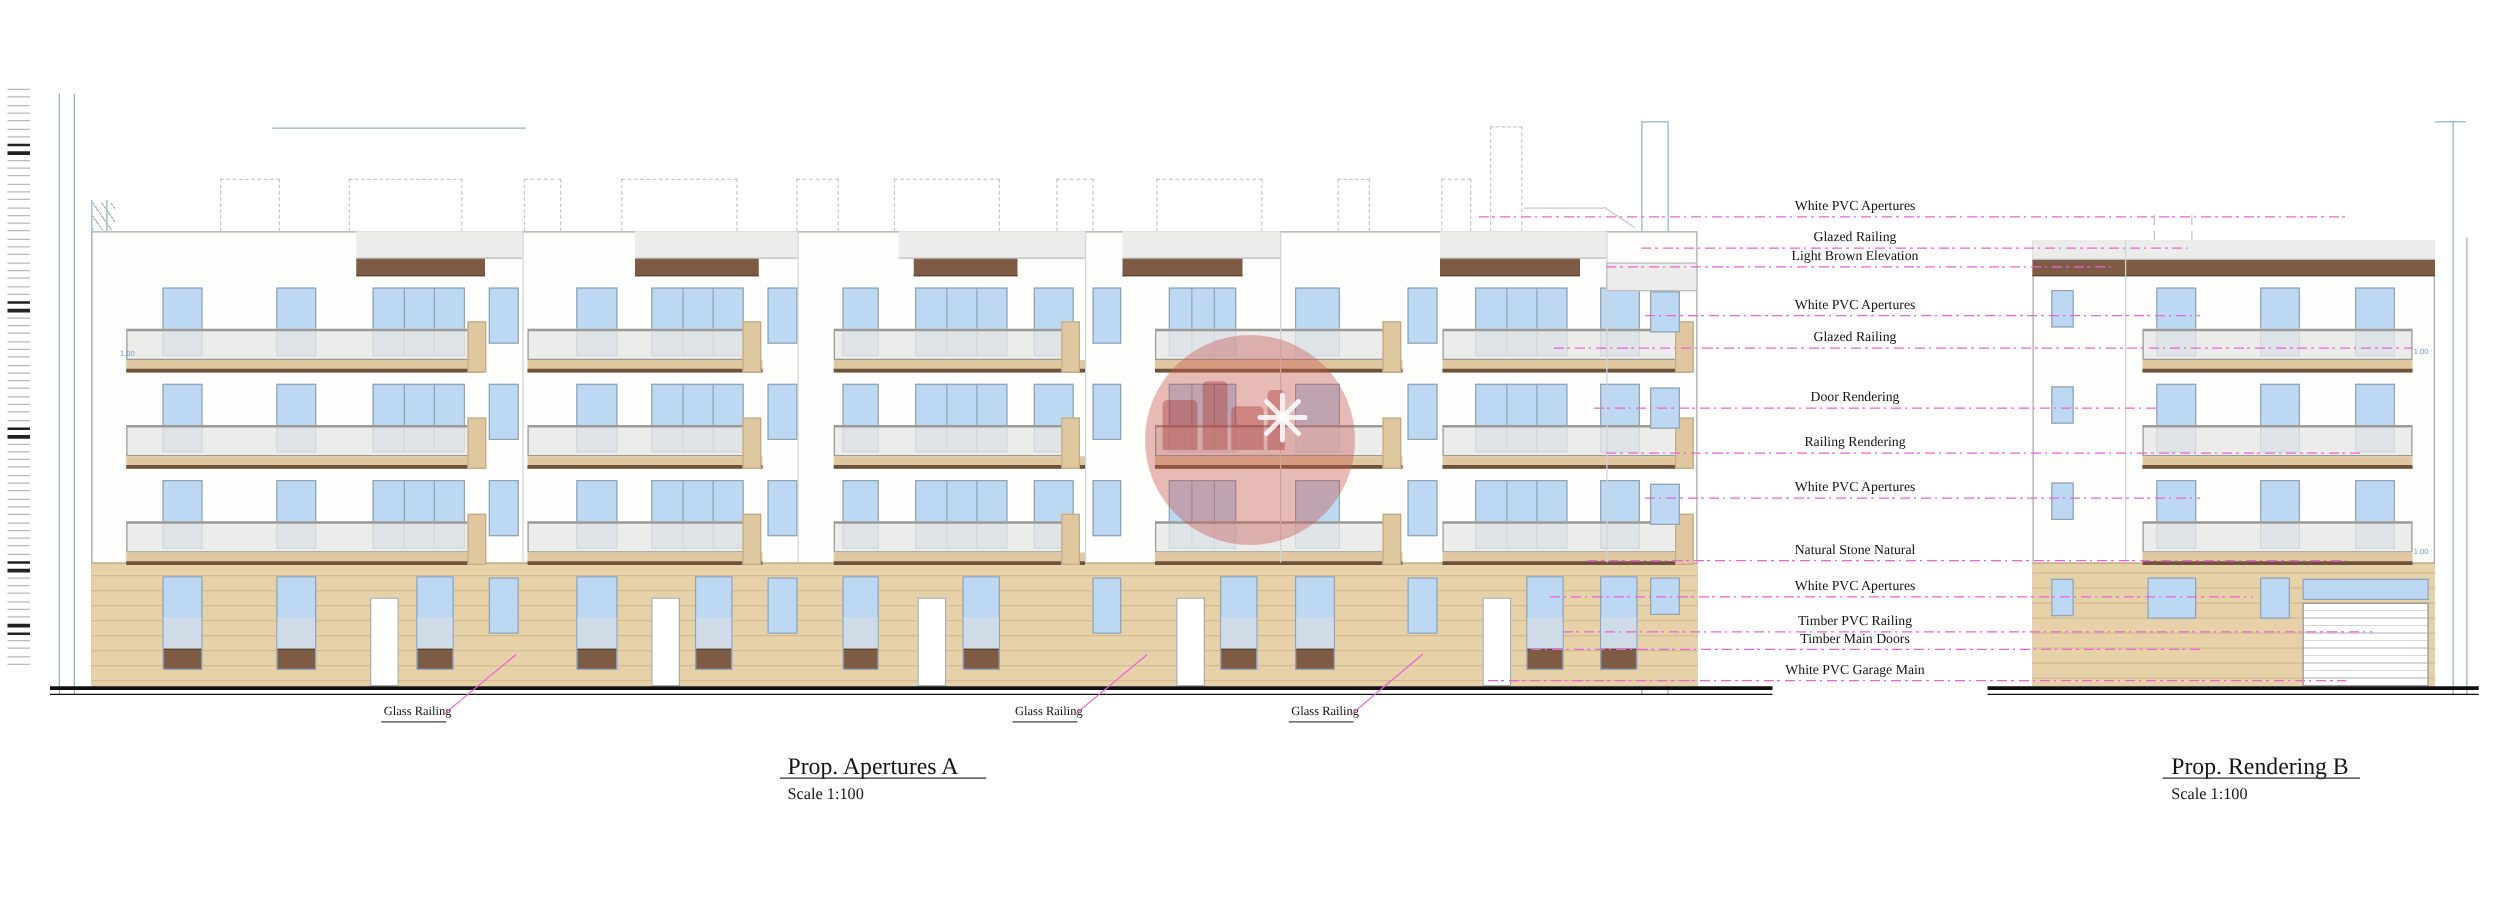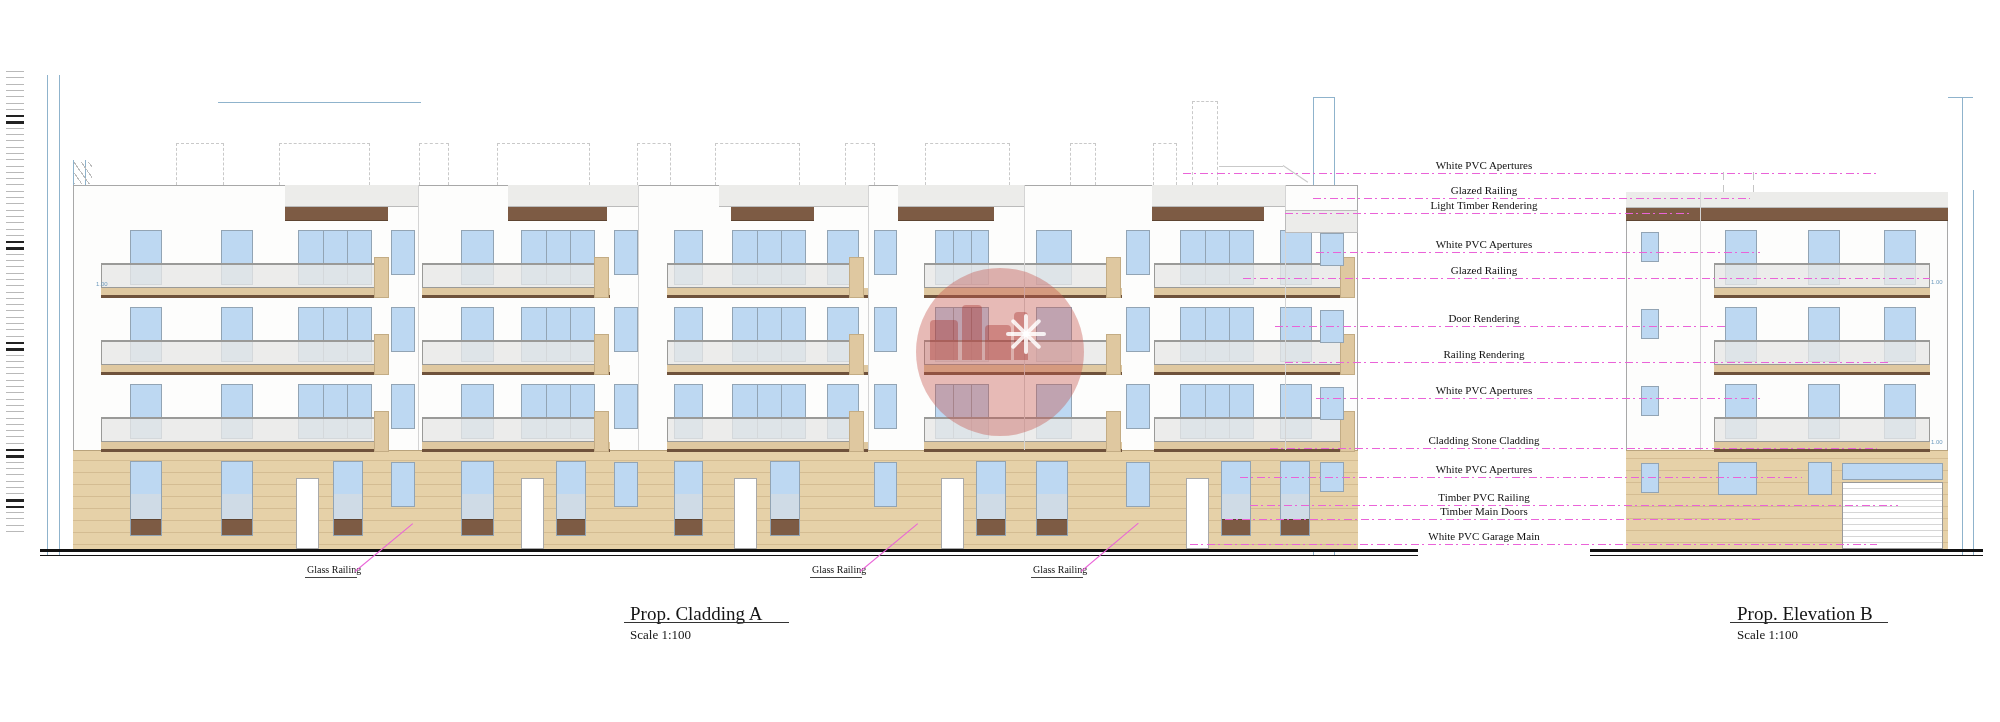--- a/index.html
+++ b/index.html
@@ -385,7 +385,7 @@
     <div class="pdash" style="left: 1313px; top: 198px; width: 437px; height: 1px;"></div>
     <div class="ann" style="left: 1484px; top: 184px;">Glazed Railing</div>
     <div class="pdash" style="left: 1285px; top: 213px; width: 405px; height: 1px;"></div>
-    <div class="ann" style="left: 1484px; top: 199px;">Light Timber Rendering</div>
+    <div class="ann" style="left: 1484px; top: 199px;">Light Brown Elevation</div>
     <div class="pdash" style="left: 1316px; top: 252px; width: 444px; height: 1px;"></div>
     <div class="ann" style="left: 1484px; top: 238px;">White PVC Apertures</div>
     <div class="pdash" style="left: 1243px; top: 278px; width: 687px; height: 1px;"></div>

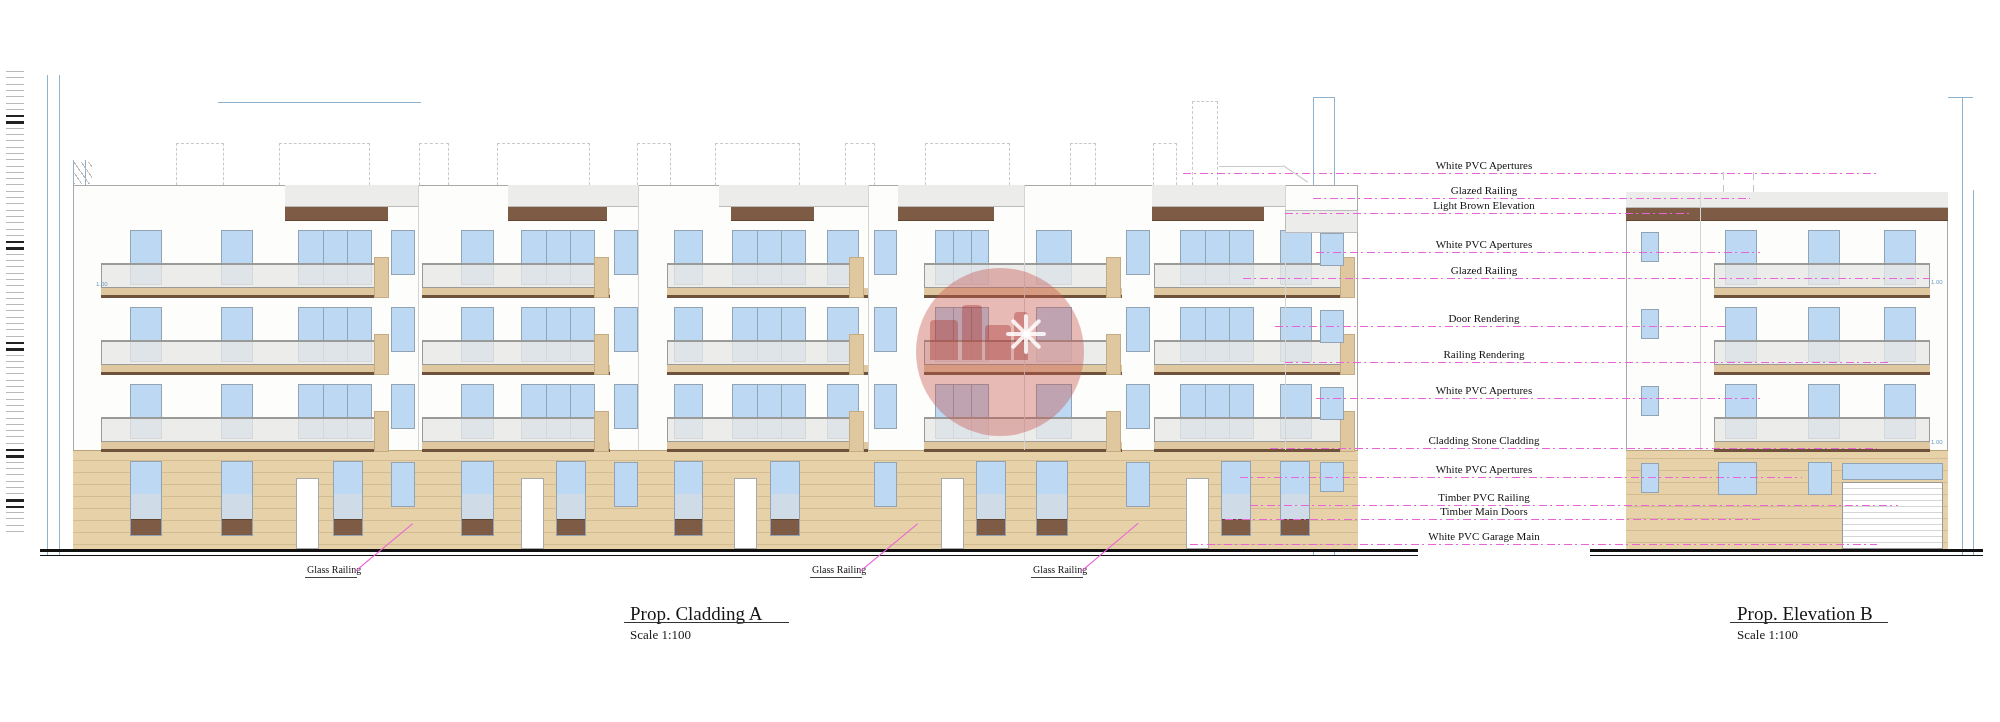--- a/index.html
+++ b/index.html
@@ -397,7 +397,7 @@
     <div class="pdash" style="left: 1316px; top: 398px; width: 444px; height: 1px;"></div>
     <div class="ann" style="left: 1484px; top: 384px;">White PVC Apertures</div>
     <div class="pdash" style="left: 1270px; top: 448px; width: 607px; height: 1px;"></div>
-    <div class="ann" style="left: 1484px; top: 434px;">Cladding Stone Cladding</div>
+    <div class="ann" style="left: 1484px; top: 434px;">Natural Stone Natural</div>
     <div class="pdash" style="left: 1240px; top: 477px; width: 562px; height: 1px;"></div>
     <div class="ann" style="left: 1484px; top: 463px;">White PVC Apertures</div>
     <div class="pdash" style="left: 1250px; top: 505px; width: 648px; height: 1px;"></div>

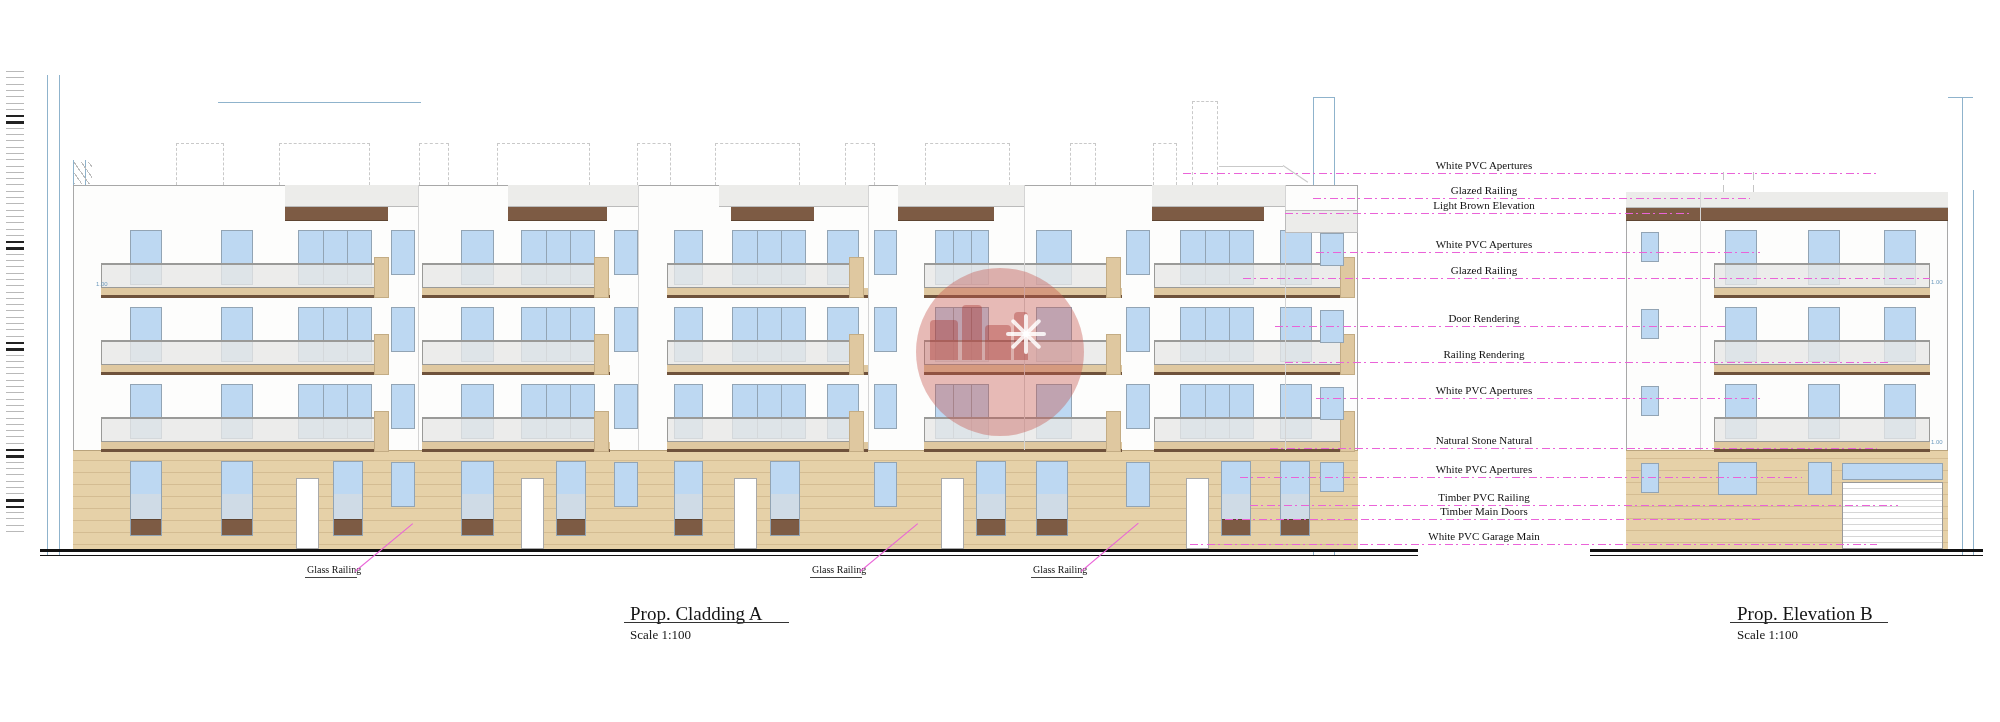--- a/index.html
+++ b/index.html
@@ -22,7 +22,7 @@
 
 <div id="sheet">
 
-  <div class="ttl" id="ttlA" style="left: 630px; top: 603px;">Prop. Cladding A</div>
+  <div class="ttl" id="ttlA" style="left: 630px; top: 603px;">Prop. Apertures A</div>
   <div class="scl" id="sclA" style="left: 630px; top: 627px;">Scale 1:100</div>
   <div class="ttl" id="ttlB" style="left: 1737px; top: 603px;">Prop. Elevation B</div>
   <div class="scl" id="sclB" style="left: 1737px; top: 627px;">Scale 1:100</div>

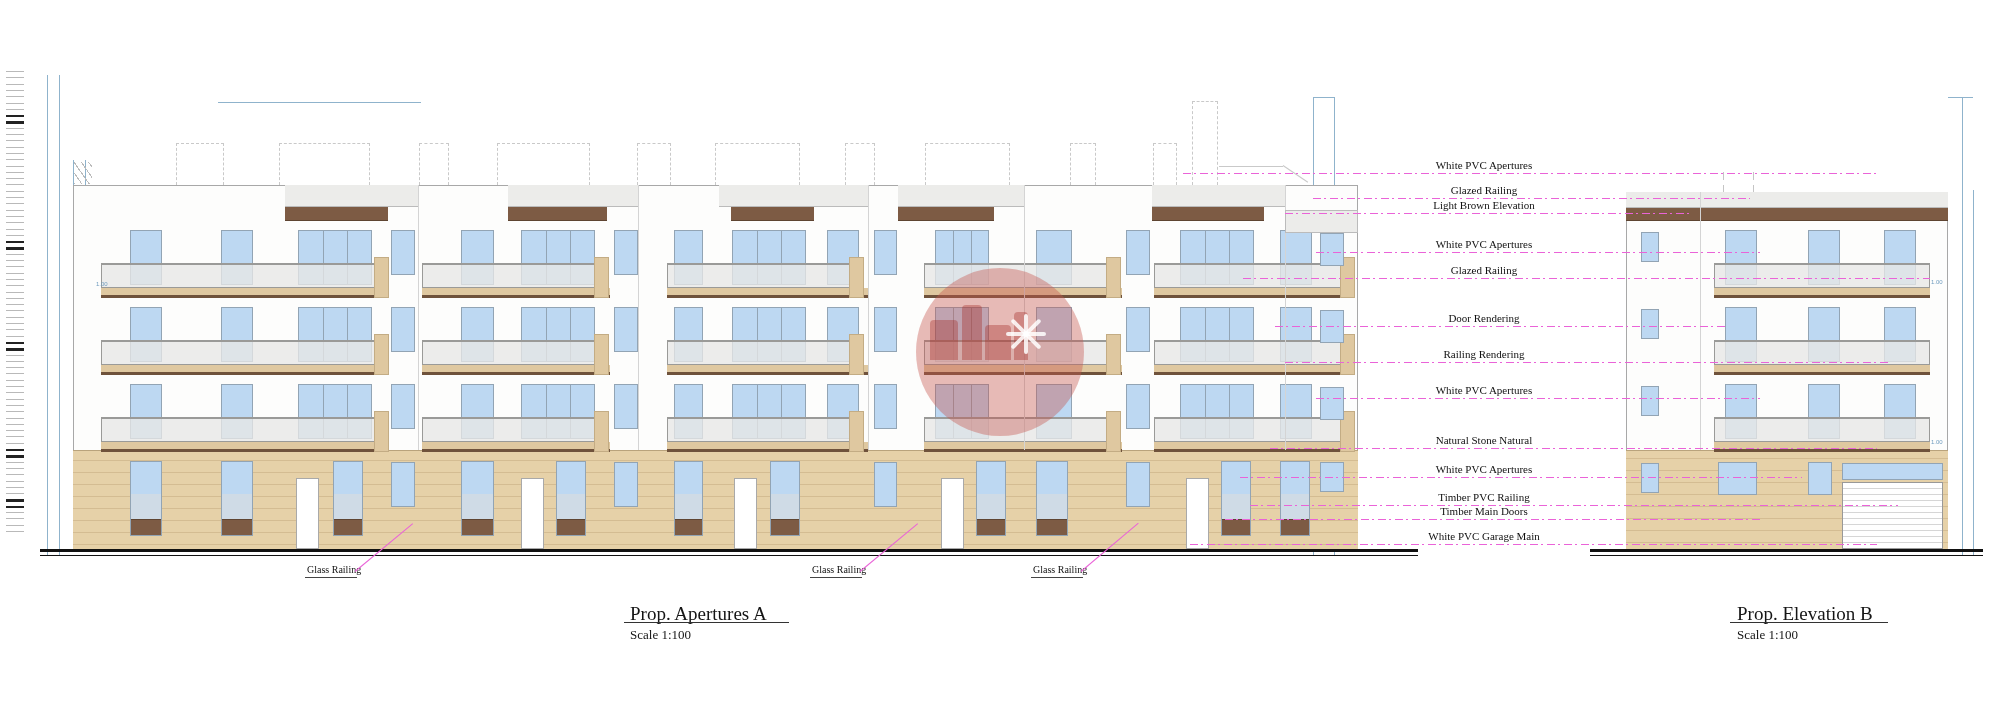--- a/index.html
+++ b/index.html
@@ -24,7 +24,7 @@
 
   <div class="ttl" id="ttlA" style="left: 630px; top: 603px;">Prop. Apertures A</div>
   <div class="scl" id="sclA" style="left: 630px; top: 627px;">Scale 1:100</div>
-  <div class="ttl" id="ttlB" style="left: 1737px; top: 603px;">Prop. Elevation B</div>
+  <div class="ttl" id="ttlB" style="left: 1737px; top: 603px;">Prop. Rendering B</div>
   <div class="scl" id="sclB" style="left: 1737px; top: 627px;">Scale 1:100</div>
   <div class="wmtxt" id="wmText" style="left: 1000px; top: 370px;">sensaramalta</div>
 <div style="left: 6px; top: 71px; width: 18px; height: 1px; background: rgb(185, 185, 185);"></div>

